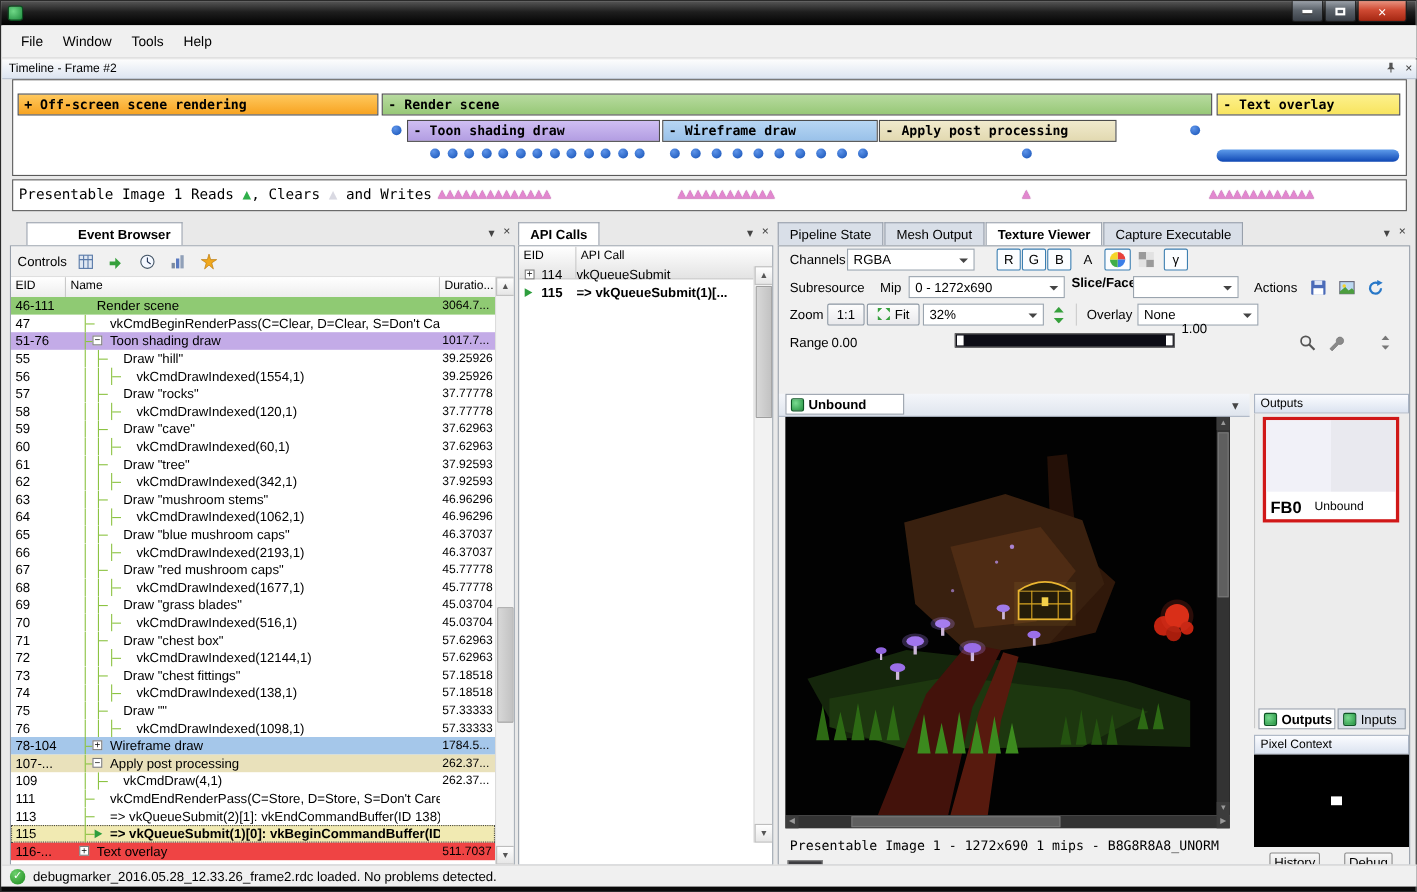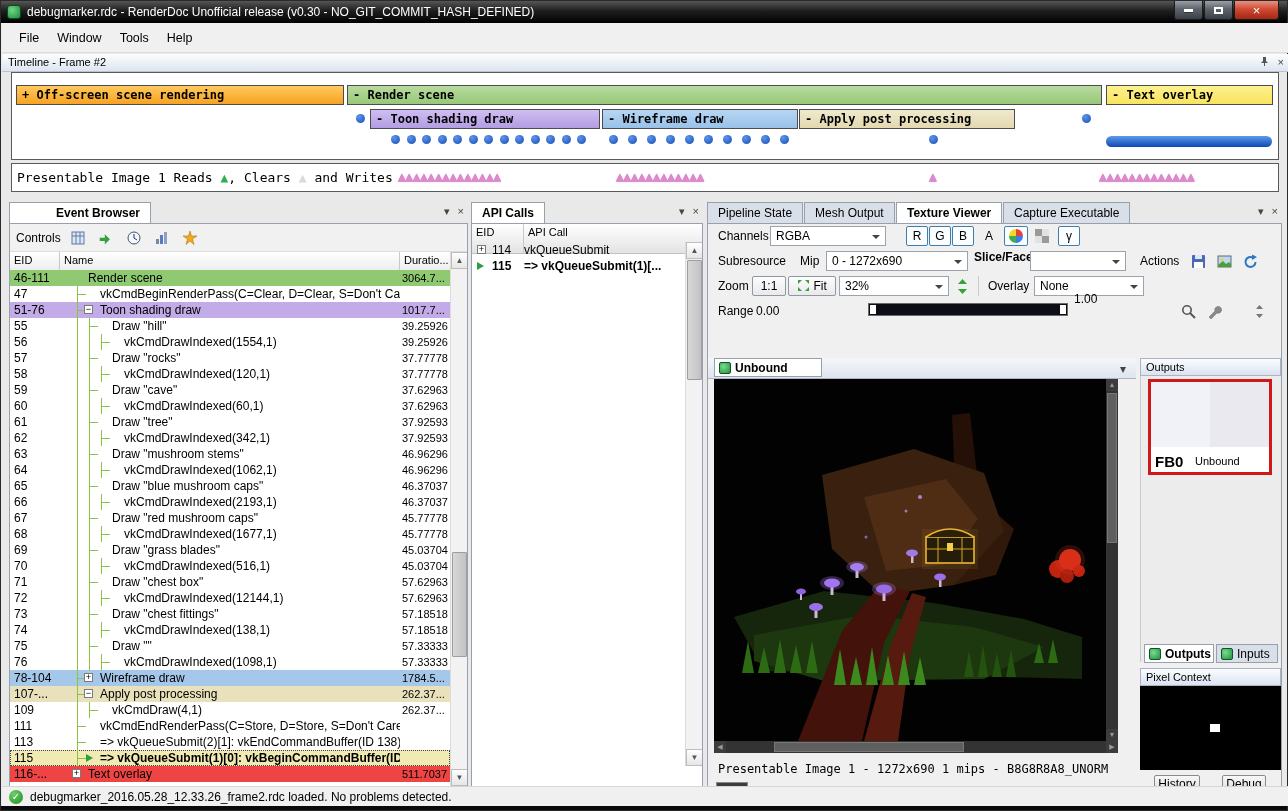--- a/index.html
+++ b/index.html
@@ -134,7 +134,6 @@
 
   <div id="titlebar">
     <span id="appicon"></span>
-    <span id="wtitle">debugmarker.rdc - RenderDoc Unofficial release (v0.30 - NO_GIT_COMMIT_HASH_DEFINED)</span>
     <div id="winbtns">
       <div class="wb min">
           <span class="glyph-min"></span>

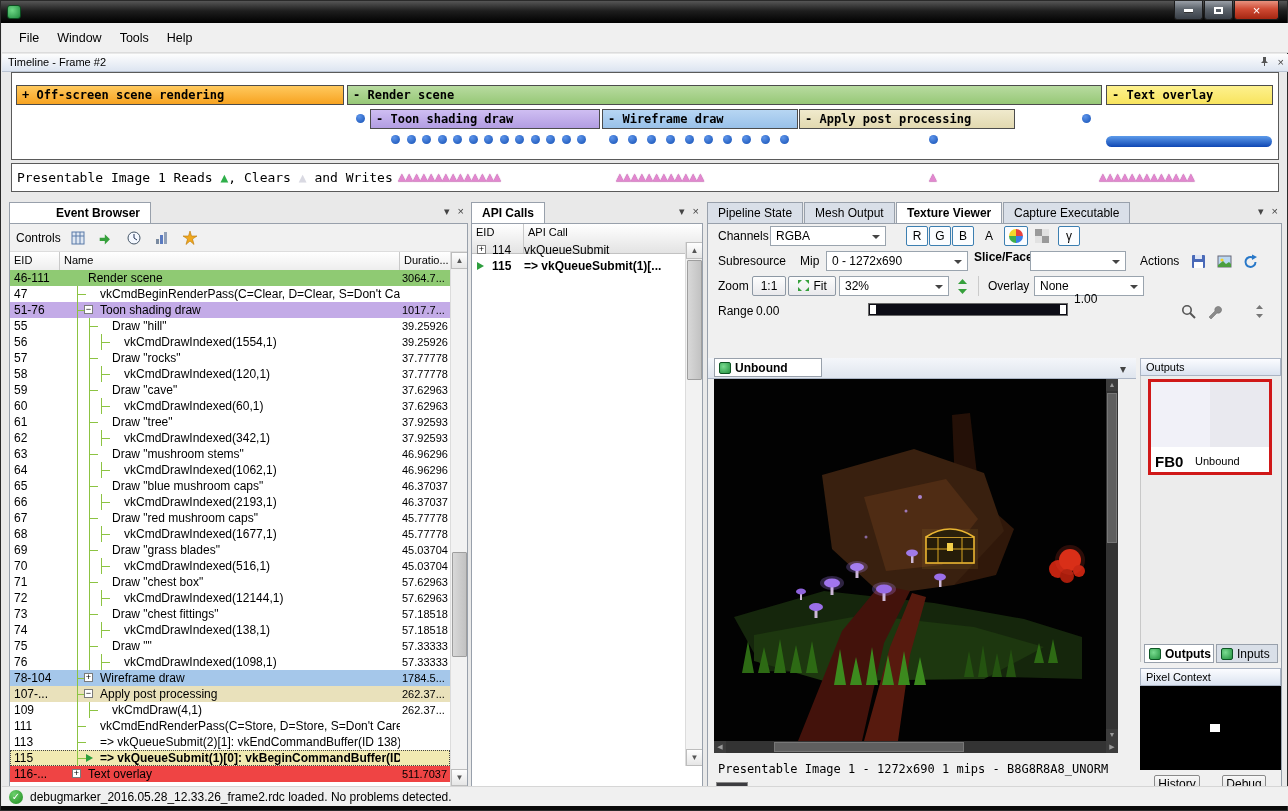--- a/index.html
+++ b/index.html
@@ -210,7 +210,7 @@
 
   <div id="evpanel" class="panel">
     <div class="ptabs">
-      <div class="ptab" style="left:0;padding-left:46px;">Event Browser</div>
+      <div class="ptab" style="left:15px;padding-left:46px;">Event Browser</div>
       <div class="tabicons">
           <span>▾</span>
           <span>×</span>

